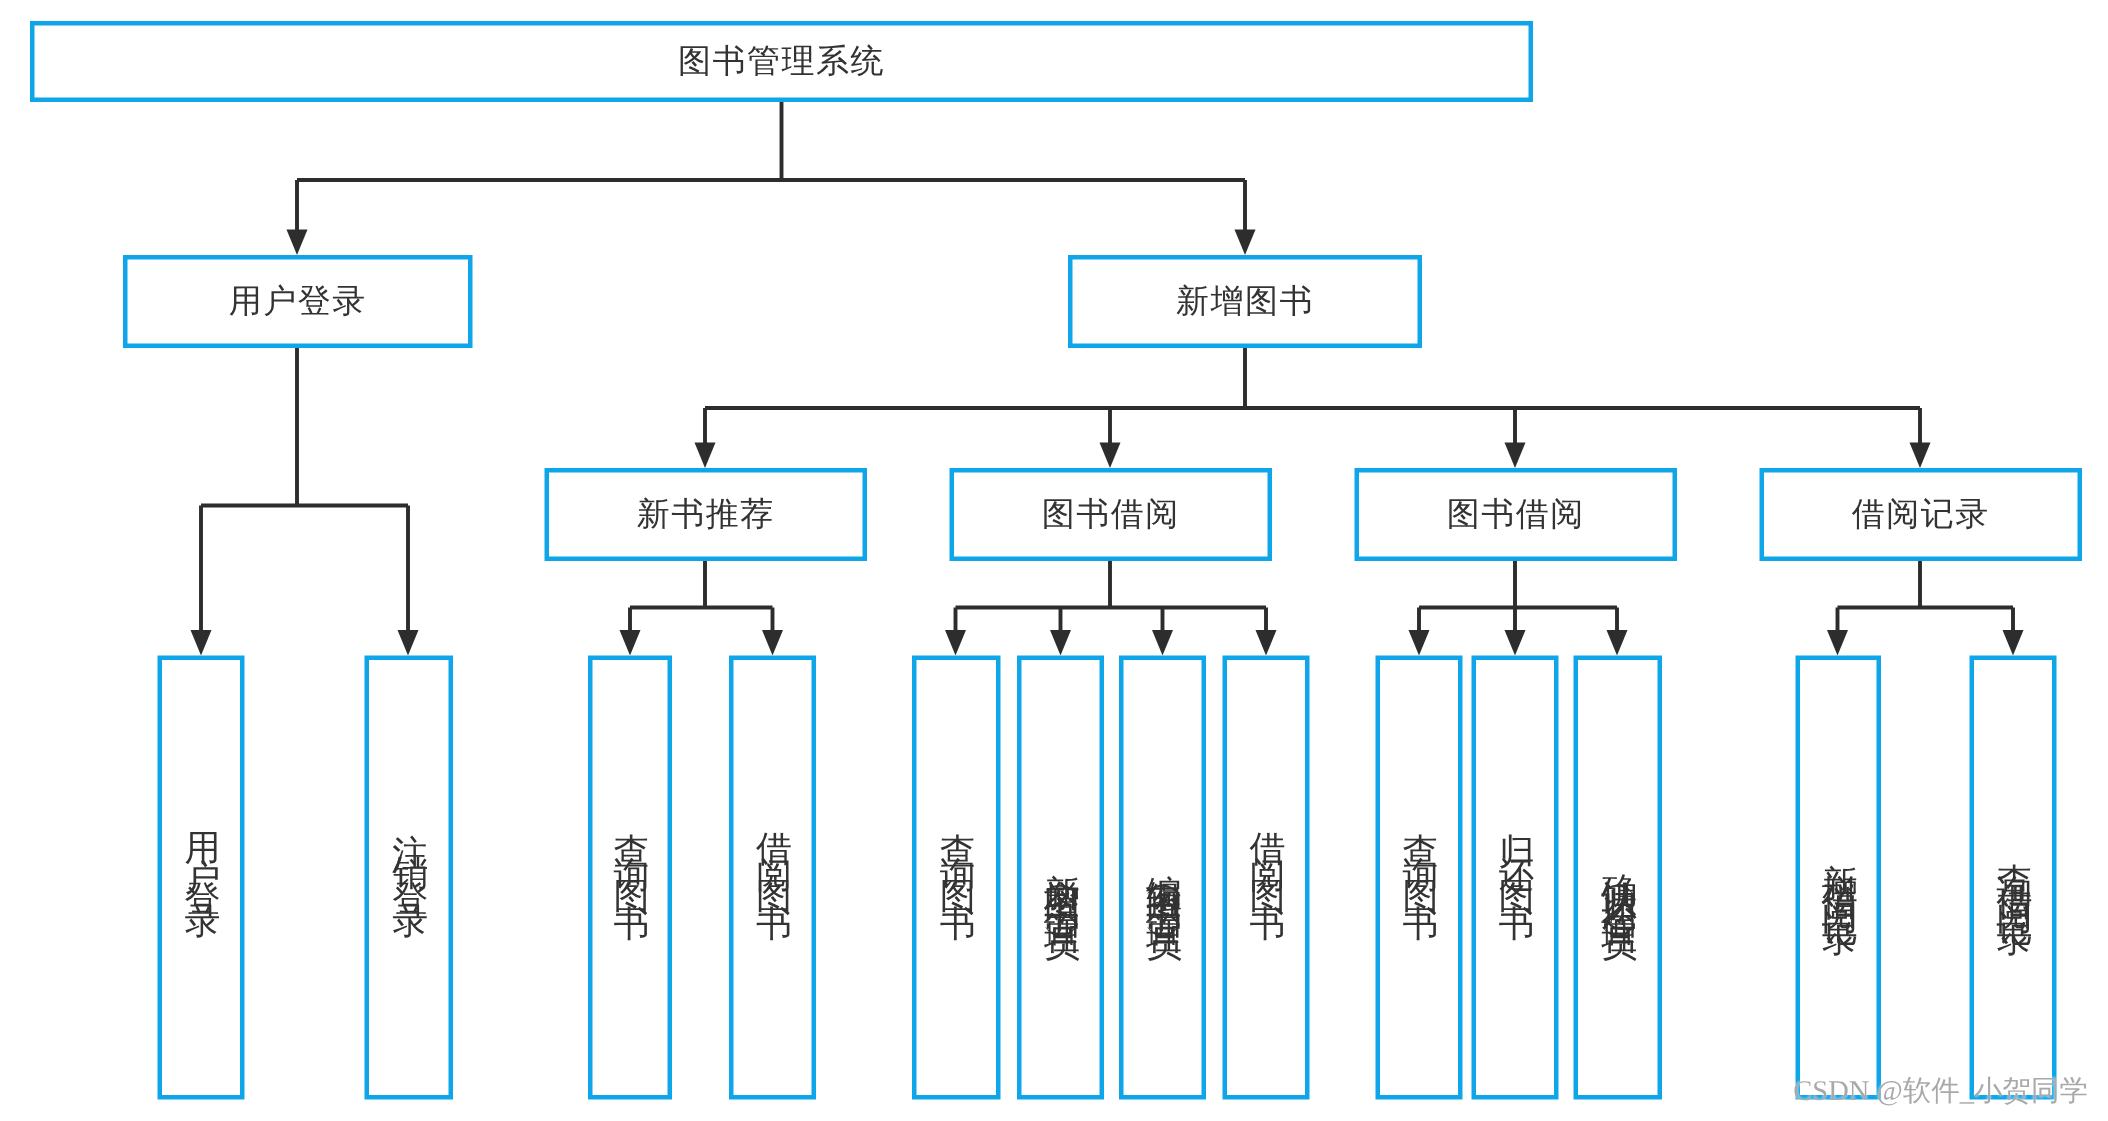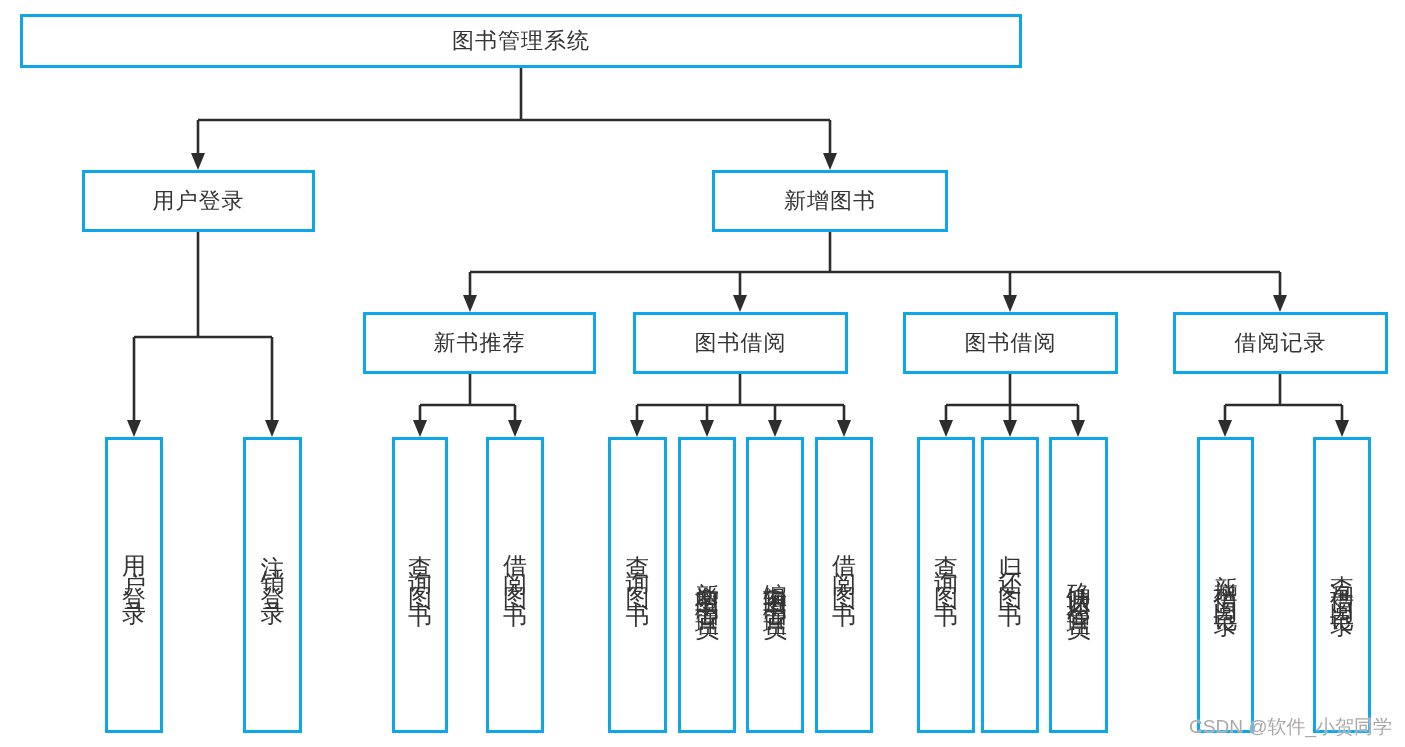--- a/index.html
+++ b/index.html
@@ -96,7 +96,7 @@
     <span>新增图书</span>
   </div>
 
-  <div class="box hnode" style="left:363px;top:312px;width:233px;height:62px">
+  <div class="box hnode" style="left:363px;top:312px;width:215px;height:62px">
     <span>新书推荐</span>
   </div>
   <div class="box hnode" style="left:633px;top:312px;width:215px;height:62px">

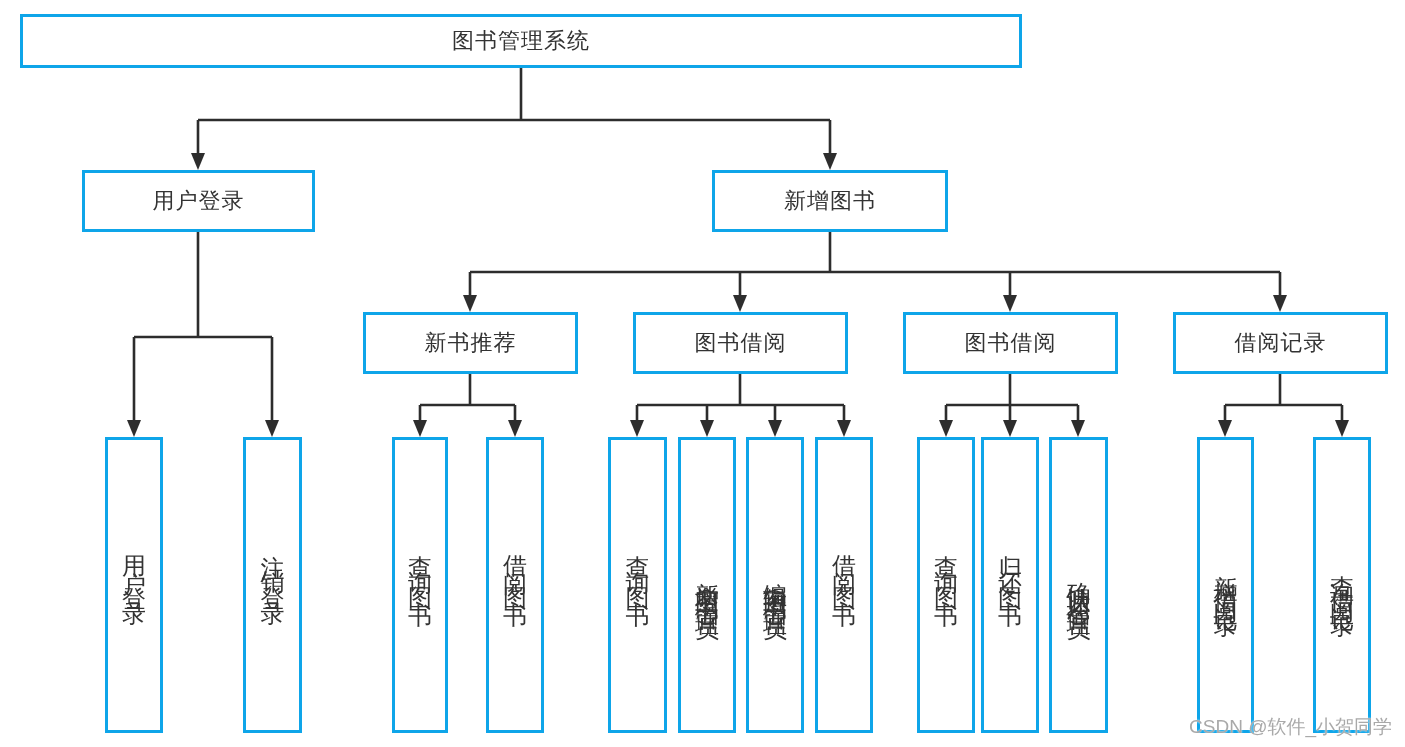--- a/index.html
+++ b/index.html
@@ -38,6 +38,7 @@
     color: #a9a9a9;
     text-shadow: 0 0 2px #ffffff;
     white-space: nowrap;
+    font-family: Liberation Serif, serif;
   }
 </style>
 </head>

